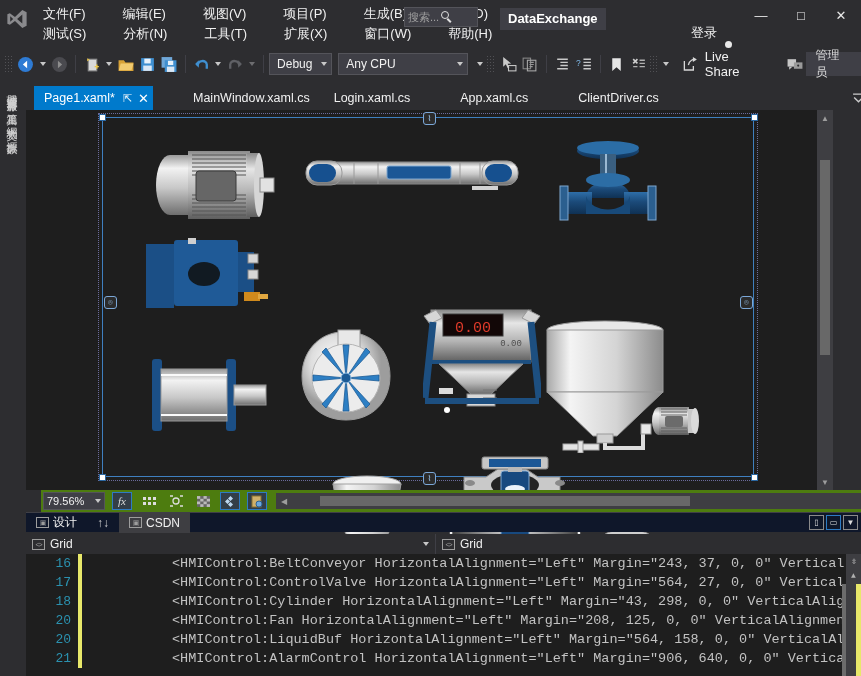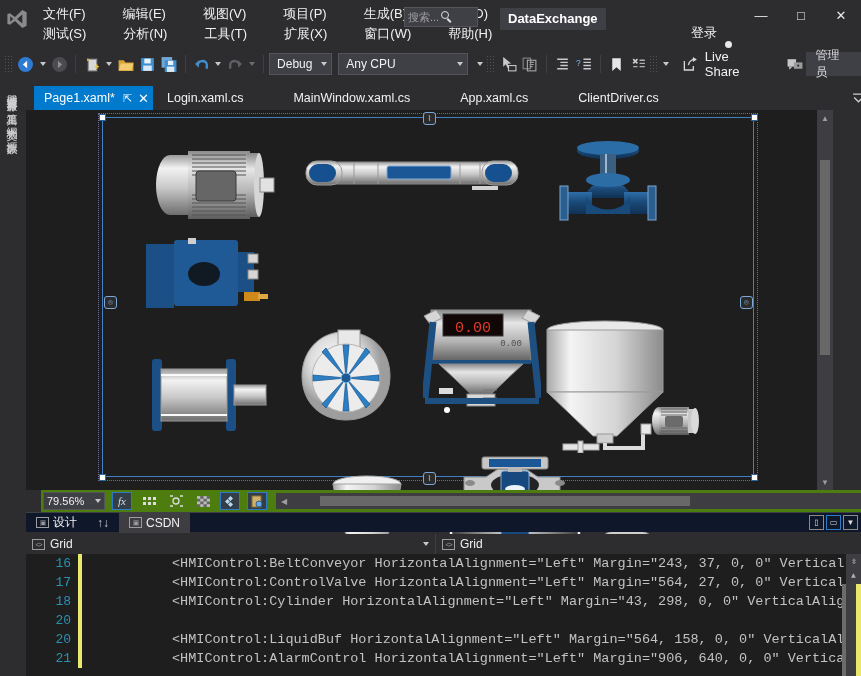--- a/index.html
+++ b/index.html
@@ -351,8 +351,8 @@
       <span class="pin">⇱</span>
       <span class="x">✕</span>
     </div>
+    <div class="tab" style="padding-left:40px">MainWindow.xaml.cs</div>
     <div class="tab" style="padding-left:14px">Login.xaml.cs</div>
-    <div class="tab" style="padding-left:40px">MainWindow.xaml.cs</div>
     <div class="tab" style="padding-left:40px">App.xaml.cs</div>
     <div class="tab" style="padding-left:40px">ClientDriver.cs</div>
     <div class="overflow">

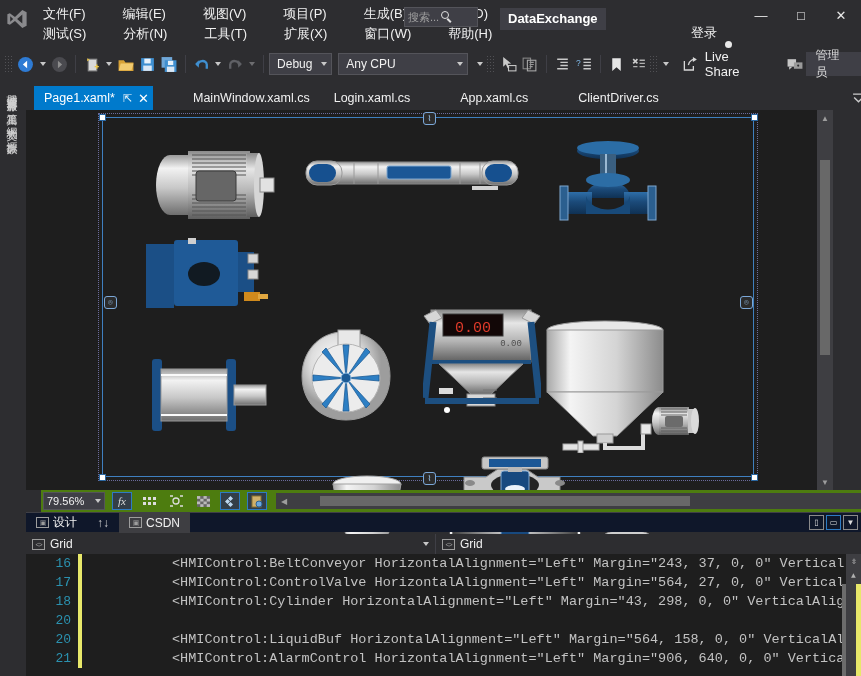--- a/index.html
+++ b/index.html
@@ -701,6 +701,7 @@
       <span class="gutter">20</span>
       <span class="changebar"></span>
       <span class="indentbox"></span>
+      <span class="k-val">&lt;HMIControl:Fan HorizontalAlignment="Left" Margin="208, 125, 0, 0" VerticalAlignmen</span>
     </div>
     <div class="codeline">
       <span class="gutter">20</span>

